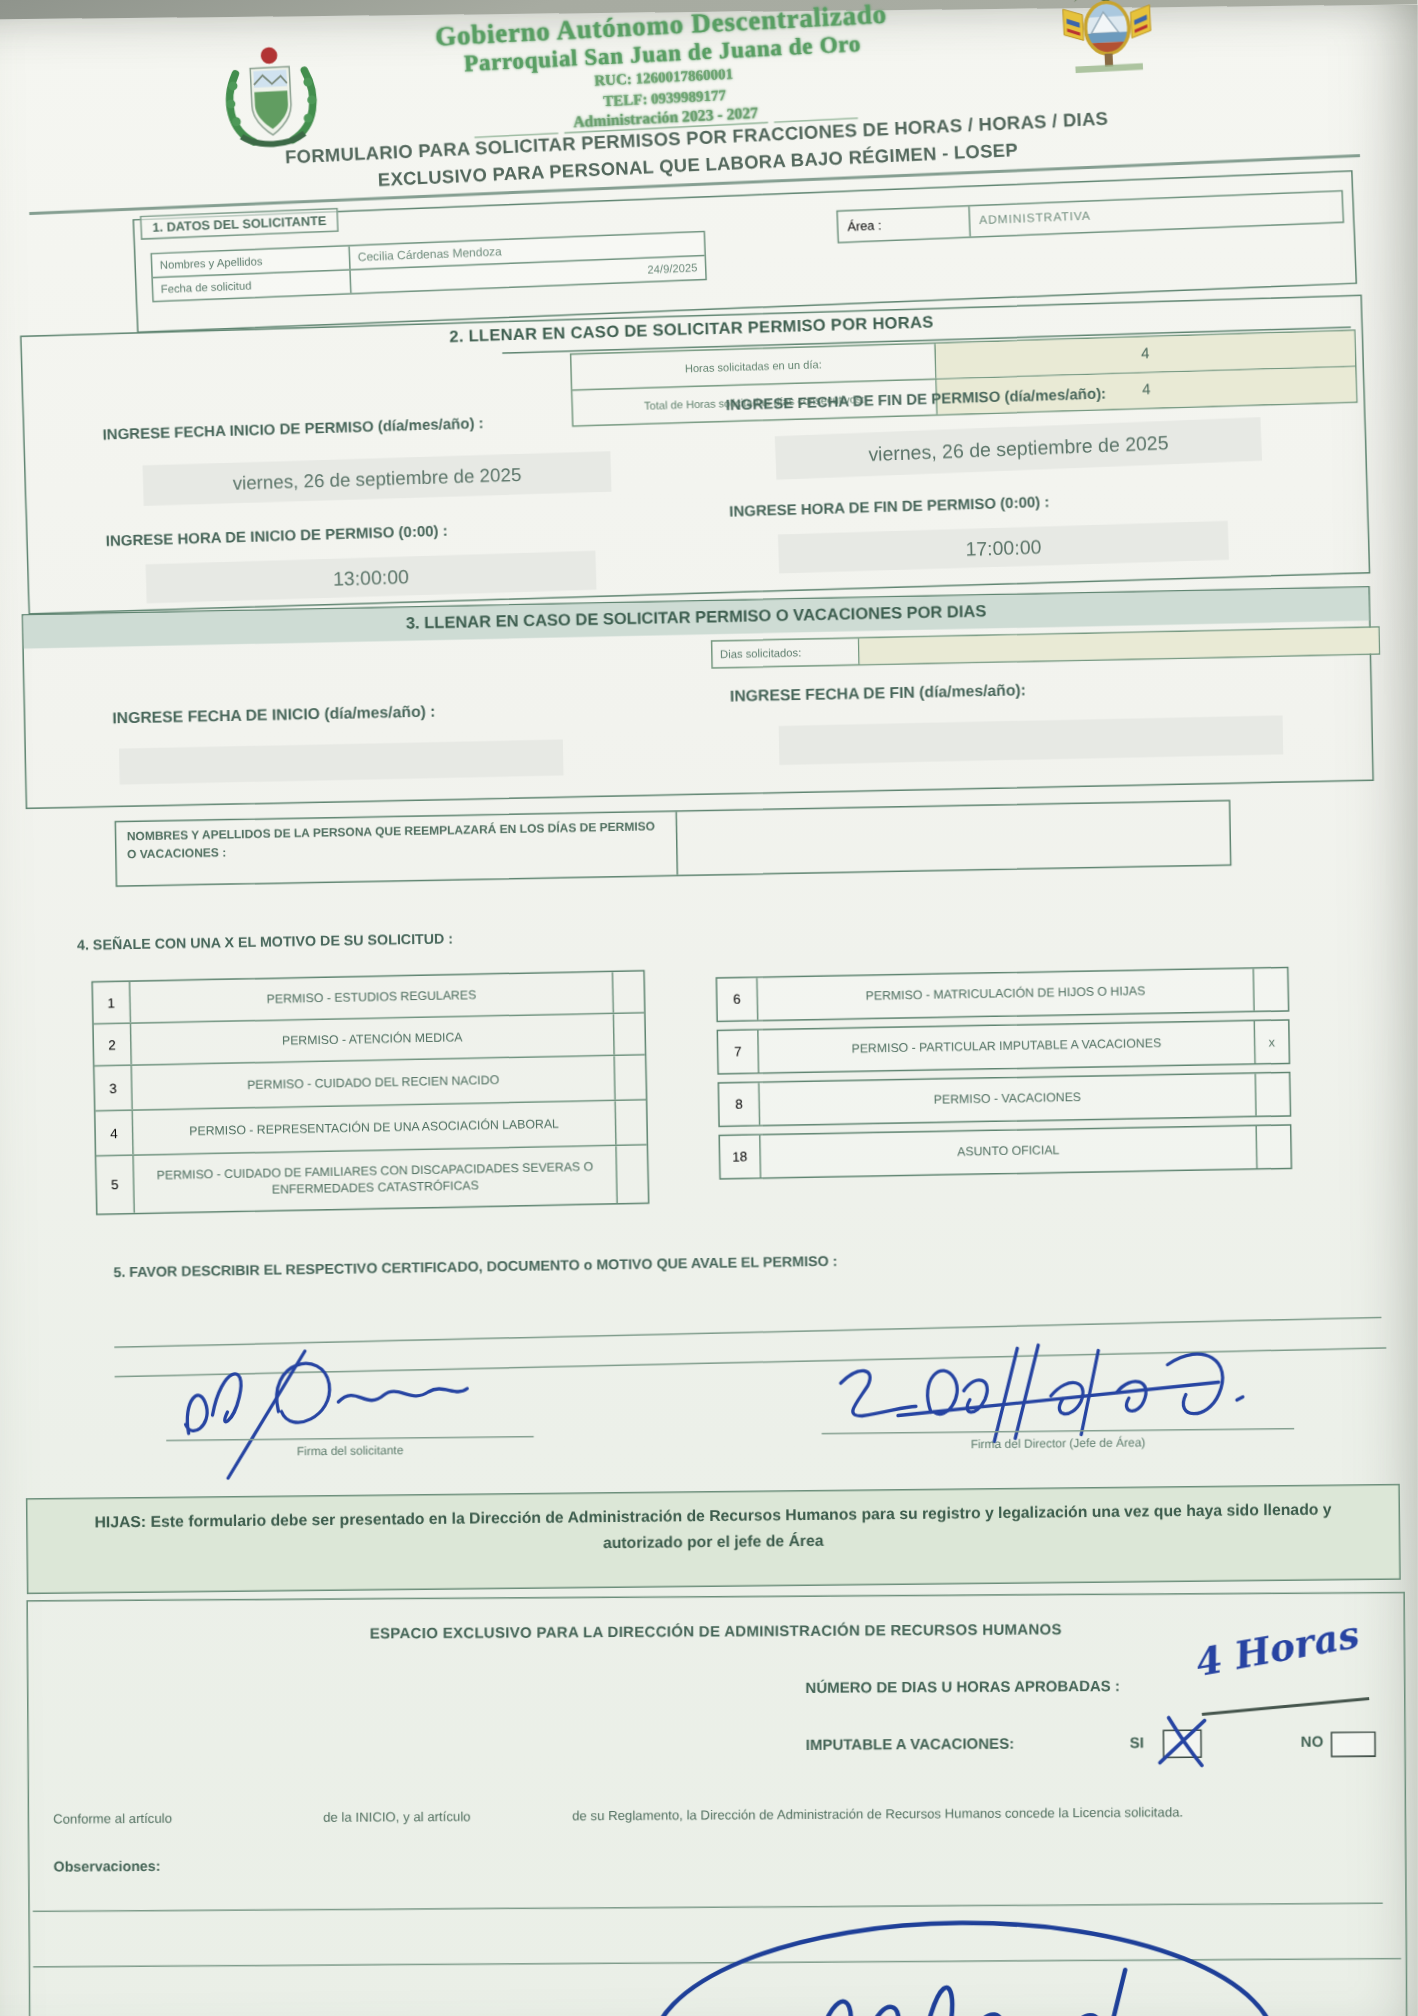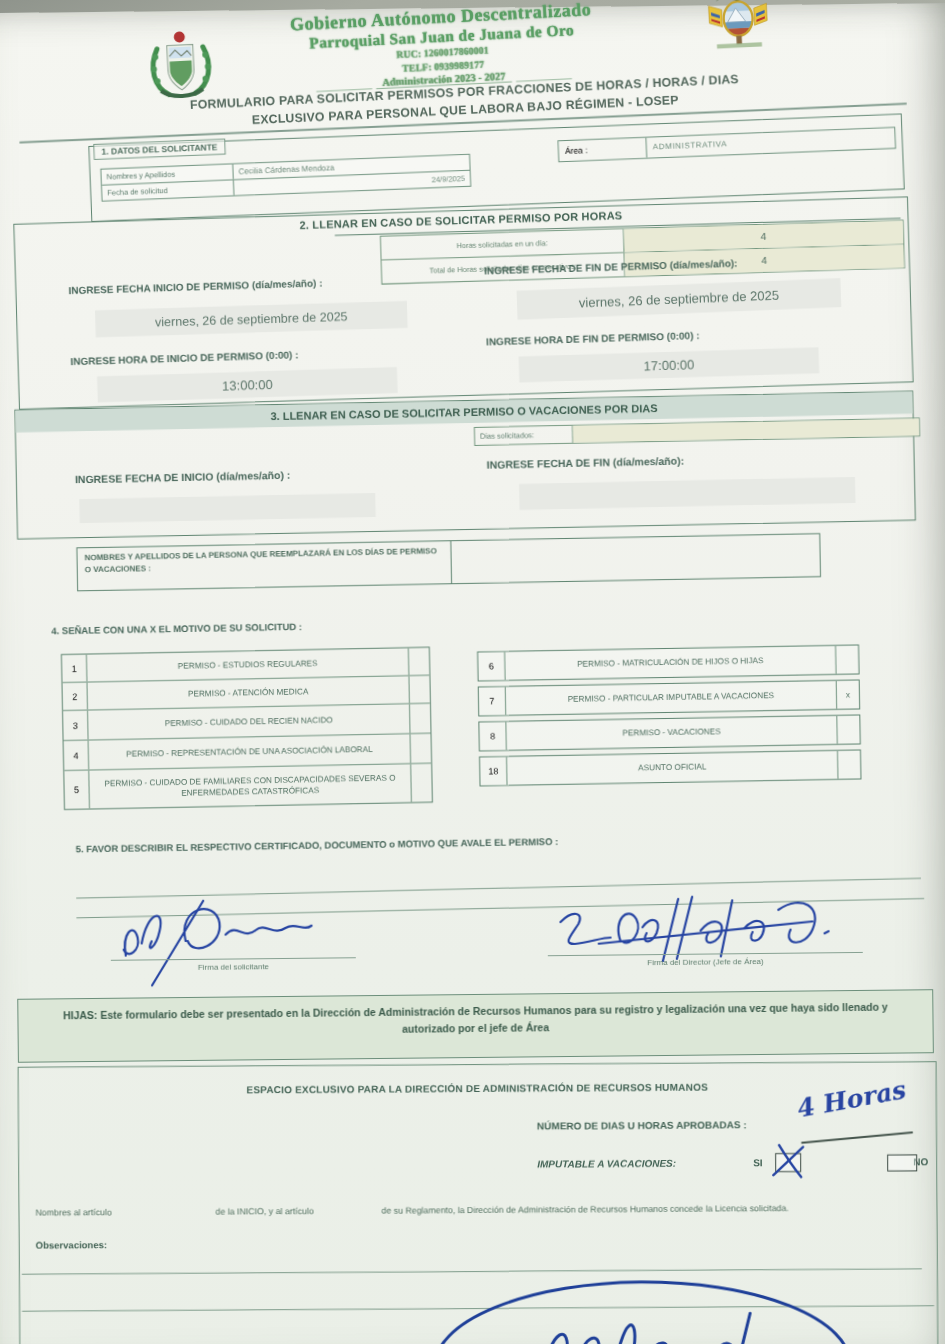--- a/index.html
+++ b/index.html
@@ -334,7 +334,7 @@
     <div class="abs hand" style="left:778px;top:22px;font-size:25px;transform:rotate(-10deg);">4 Horas</div>
     <div class="abs" style="left:782px;top:74px;width:112px;height:2px;background:#44554c;transform:rotate(-5deg);"></div>
 
-    <div class="hr-lab" style="left:518px;top:94px;font-style:italic;">IMPUTABLE A VACACIONES:</div>
+    <div class="hr-lab" style="left:518px;top:94px;">IMPUTABLE A VACACIONES:</div>
     <div class="hr-lab" style="left:734px;top:94px;">SI</div>
     <div class="cbox" style="left:756px;top:90px;width:24px;height:17px;"></div>
     <svg class="abs" style="left:748px;top:76px;" width="44" height="42" viewBox="0 0 44 42">

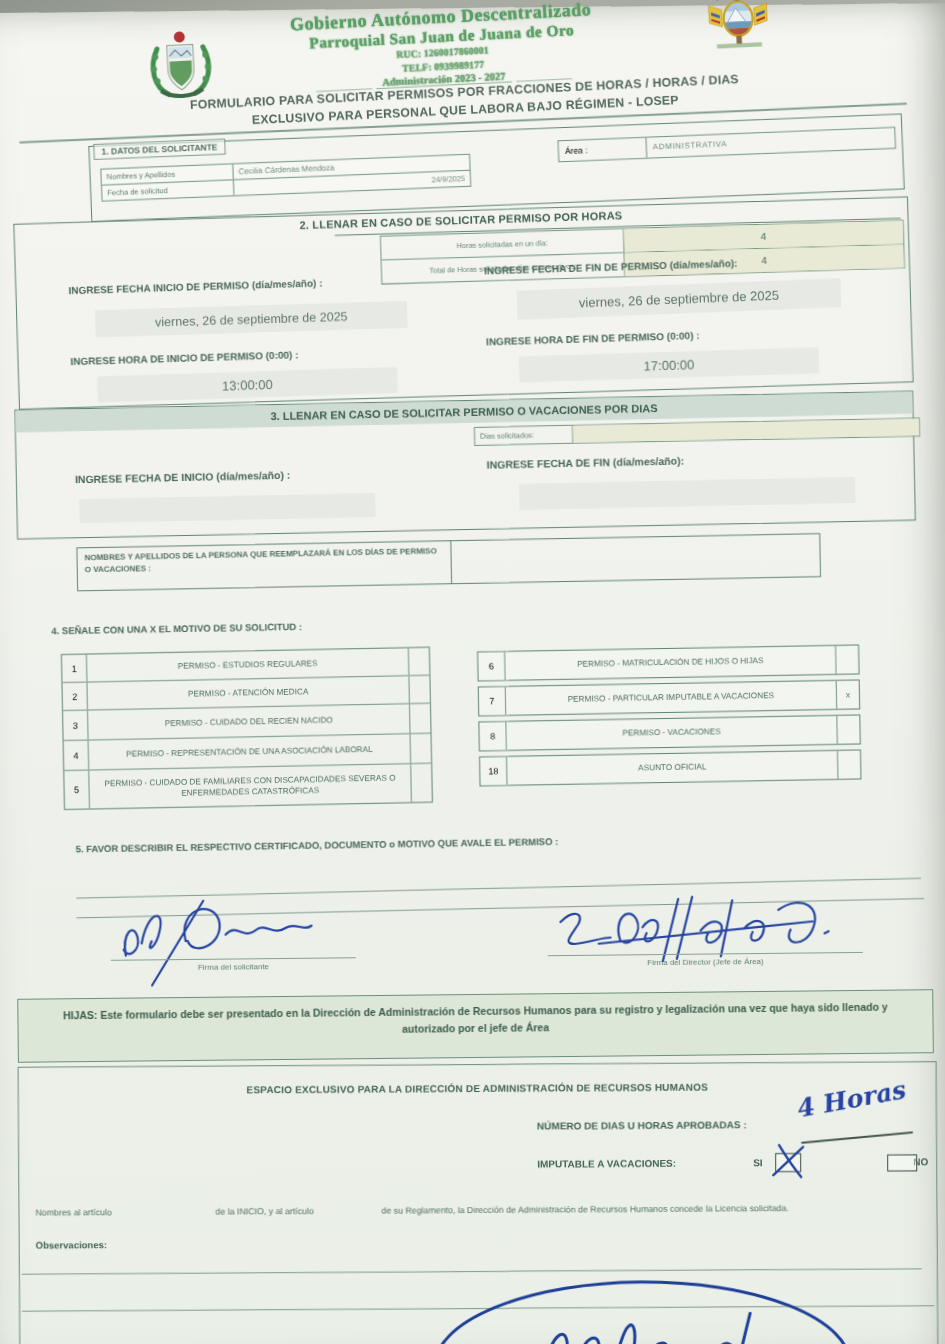--- a/index.html
+++ b/index.html
@@ -343,7 +343,7 @@
         <path d="M12,6 C18,16 26,28 34,38"></path>
       </g>
     </svg>
-    <div class="hr-lab" style="left:894px;top:94px;">NO</div>
+    <div class="hr-lab" style="left:848px;top:94px;">NO</div>
     <div class="cbox" style="left:868px;top:92px;width:28px;height:15px;"></div>
 
     <div class="conf" style="left:16px;top:140px;">Nombres al artículo</div>

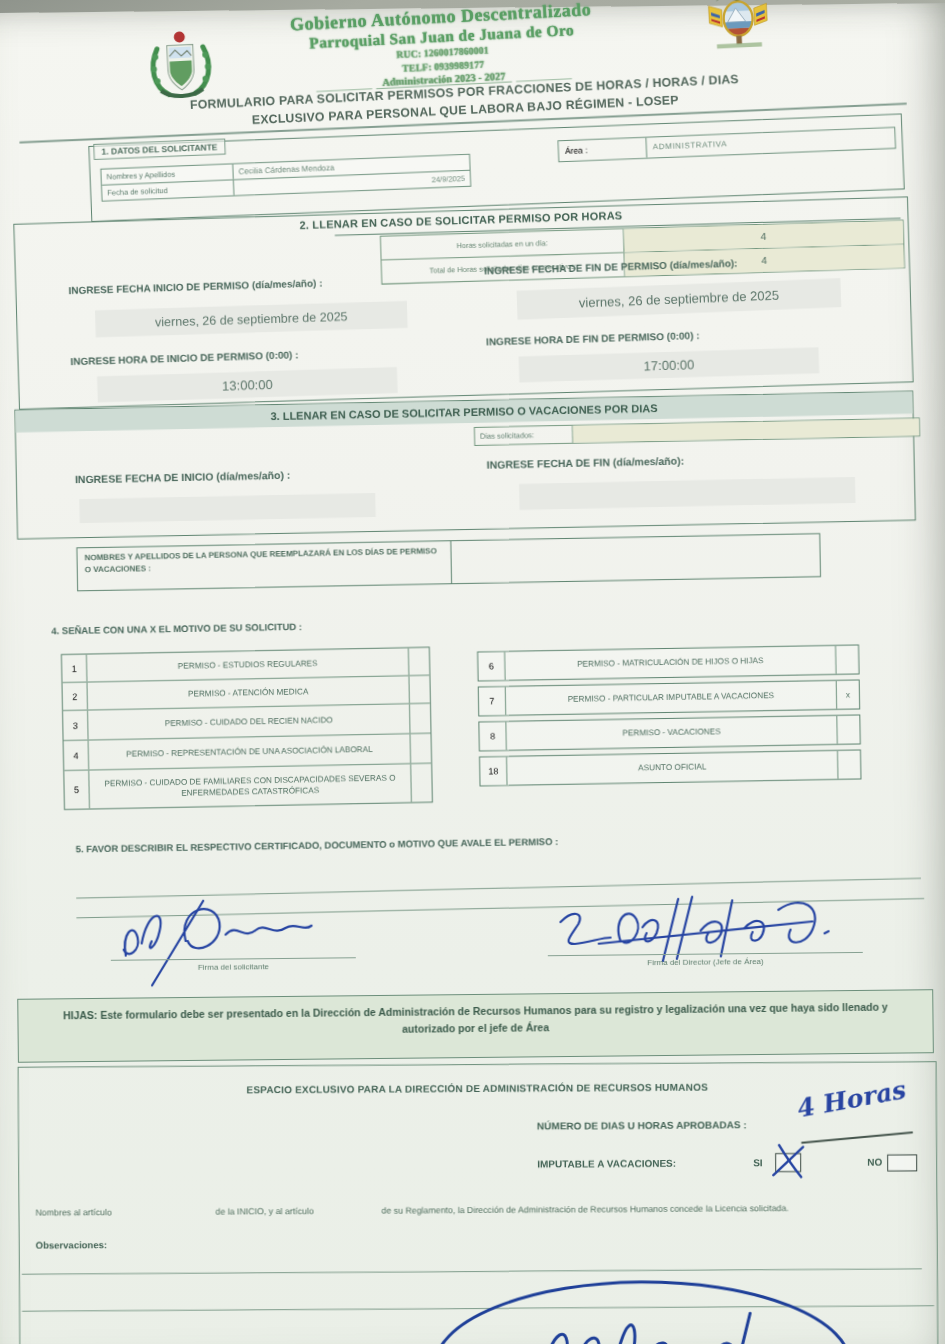--- a/index.html
+++ b/index.html
@@ -346,7 +346,7 @@
     <div class="hr-lab" style="left:848px;top:94px;">NO</div>
     <div class="cbox" style="left:868px;top:92px;width:28px;height:15px;"></div>
 
-    <div class="conf" style="left:16px;top:140px;">Nombres al artículo</div>
+    <div class="conf" style="left:16px;top:140px;">Conforme al artículo</div>
     <div class="conf" style="left:196px;top:140px;">de la INICIO, y al artículo</div>
     <div class="conf" style="left:362px;top:140px;width:548px;">de su Reglamento, la Dirección de Administración de Recursos Humanos concede la Licencia solicitada.</div>
 

